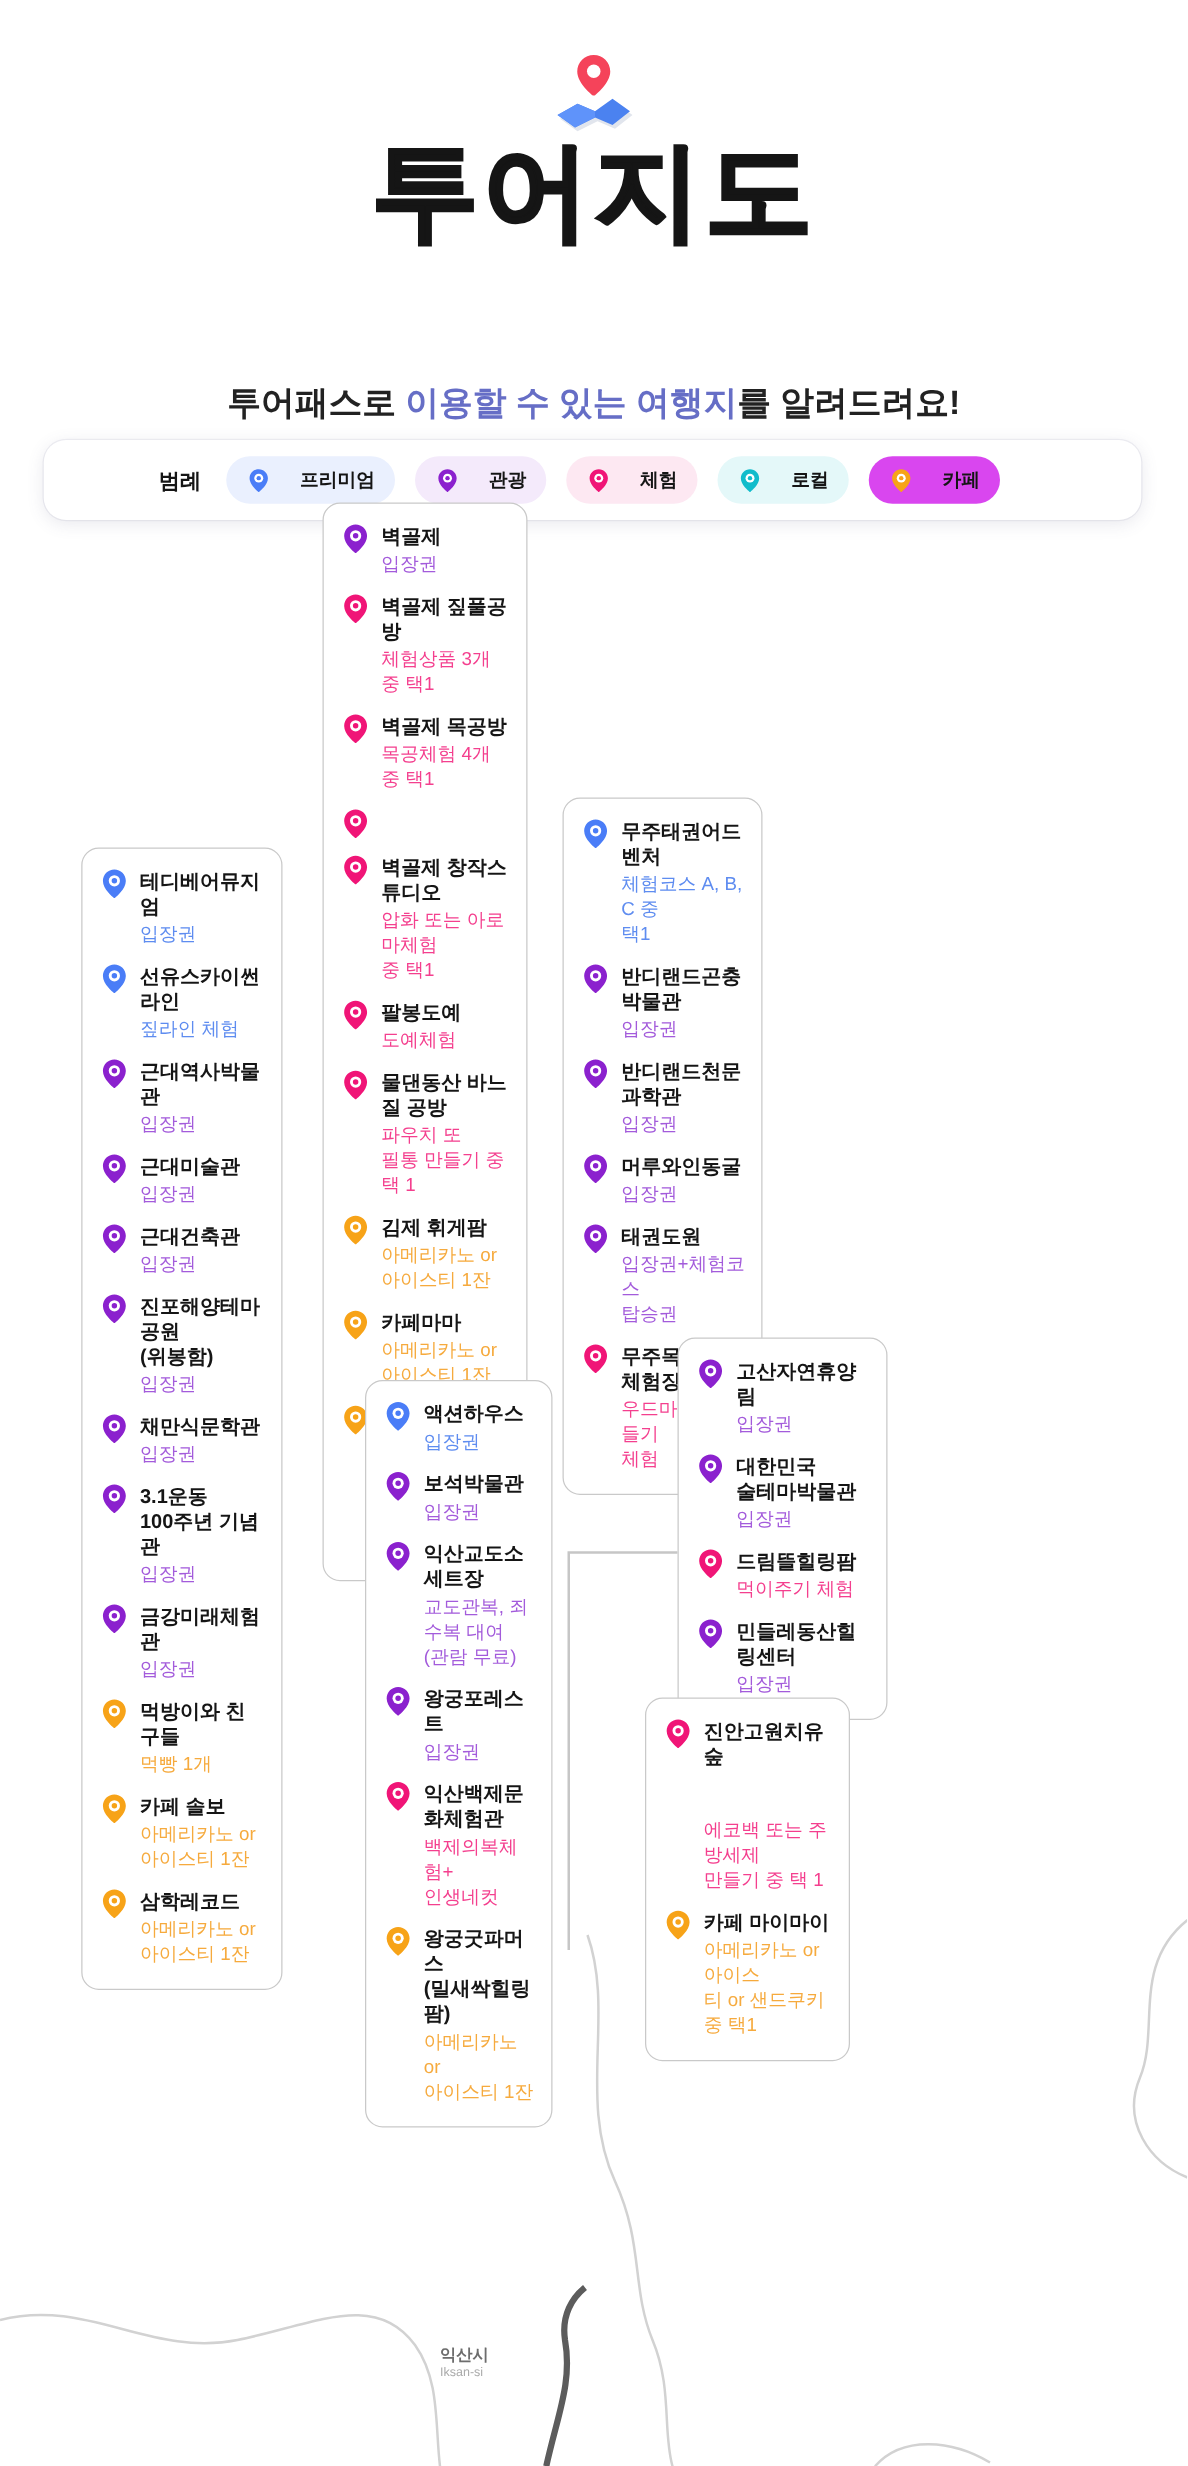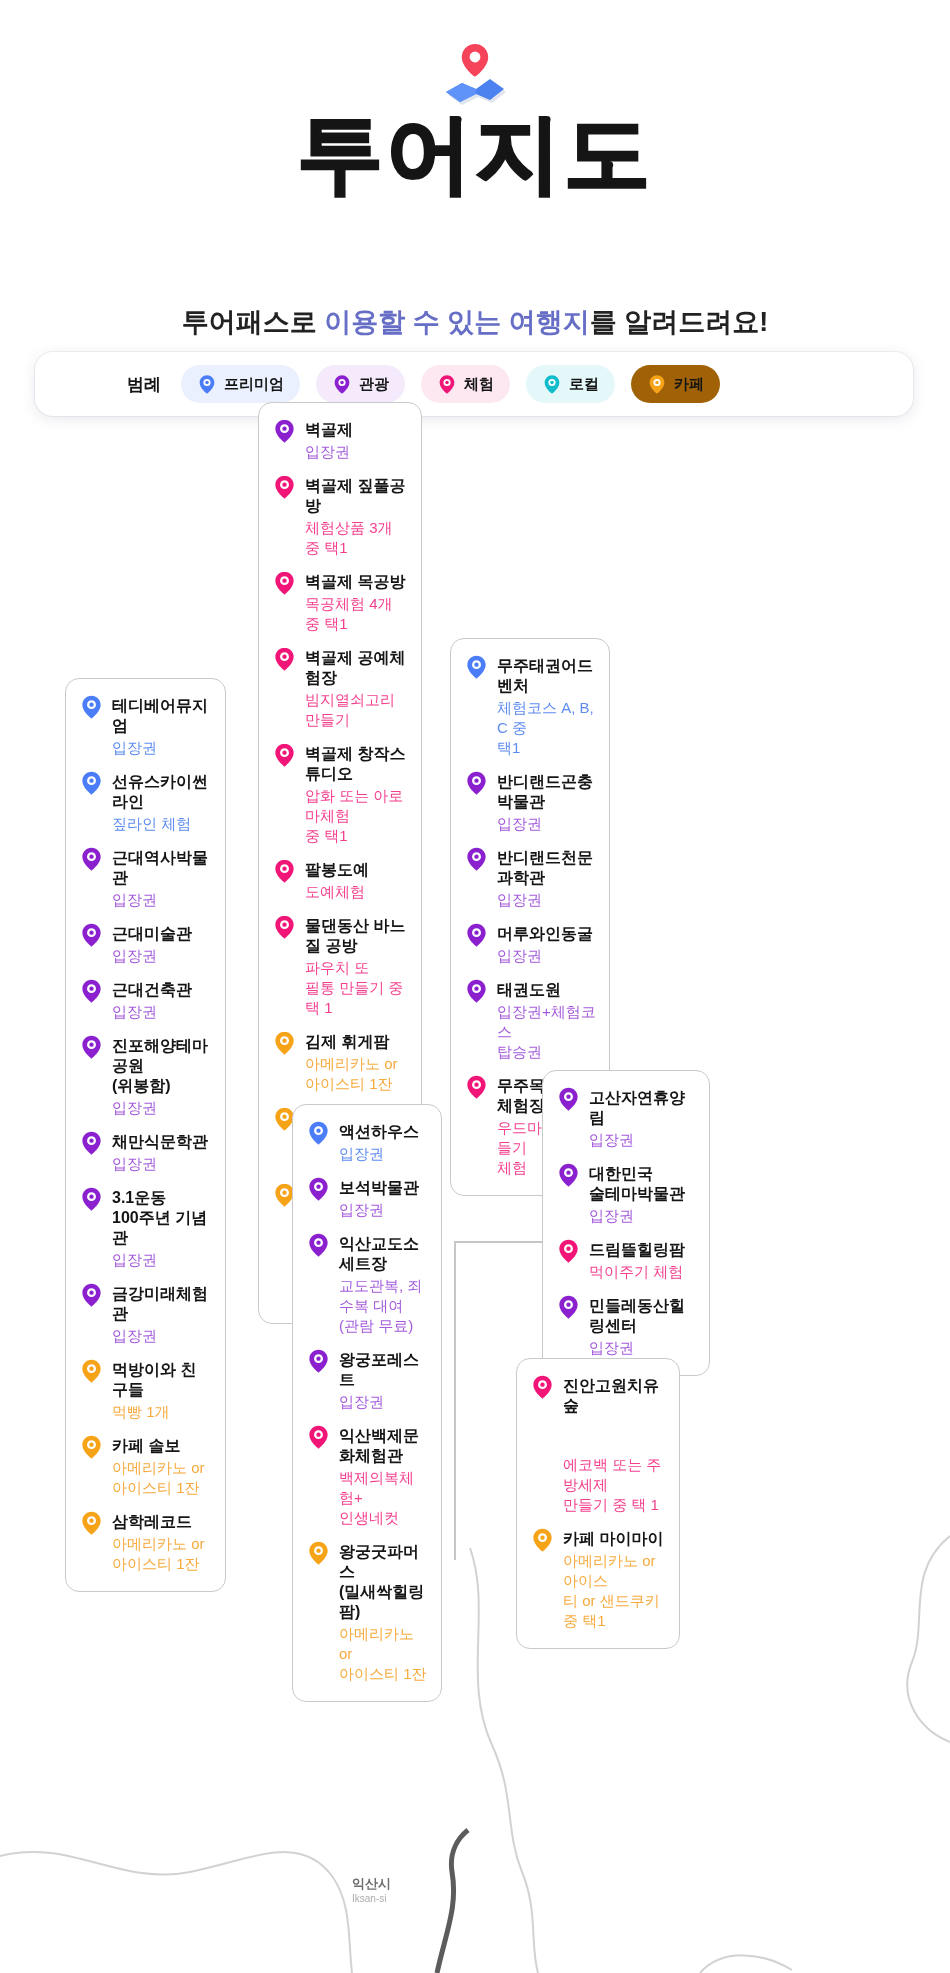--- a/index.html
+++ b/index.html
@@ -21,7 +21,7 @@
           display:flex;align-items:center;box-sizing:border-box;padding-left:92px;gap:16px;}
   .legend-label{font-size:17px;font-weight:800;color:#151515;margin-right:4px;}
   .legend-pills{display:flex;align-items:center;gap:16px;}
-  .pill{display:flex;align-items:center;gap:7px;height:38px;padding:0 16px;border-radius:20px;
+  .pill{display:flex;align-items:center;gap:23px;height:38px;padding:0 16px;border-radius:20px;
         font-size:15px;font-weight:700;color:#151515;}
   .pill .pin{width:20px;height:20px;}
 

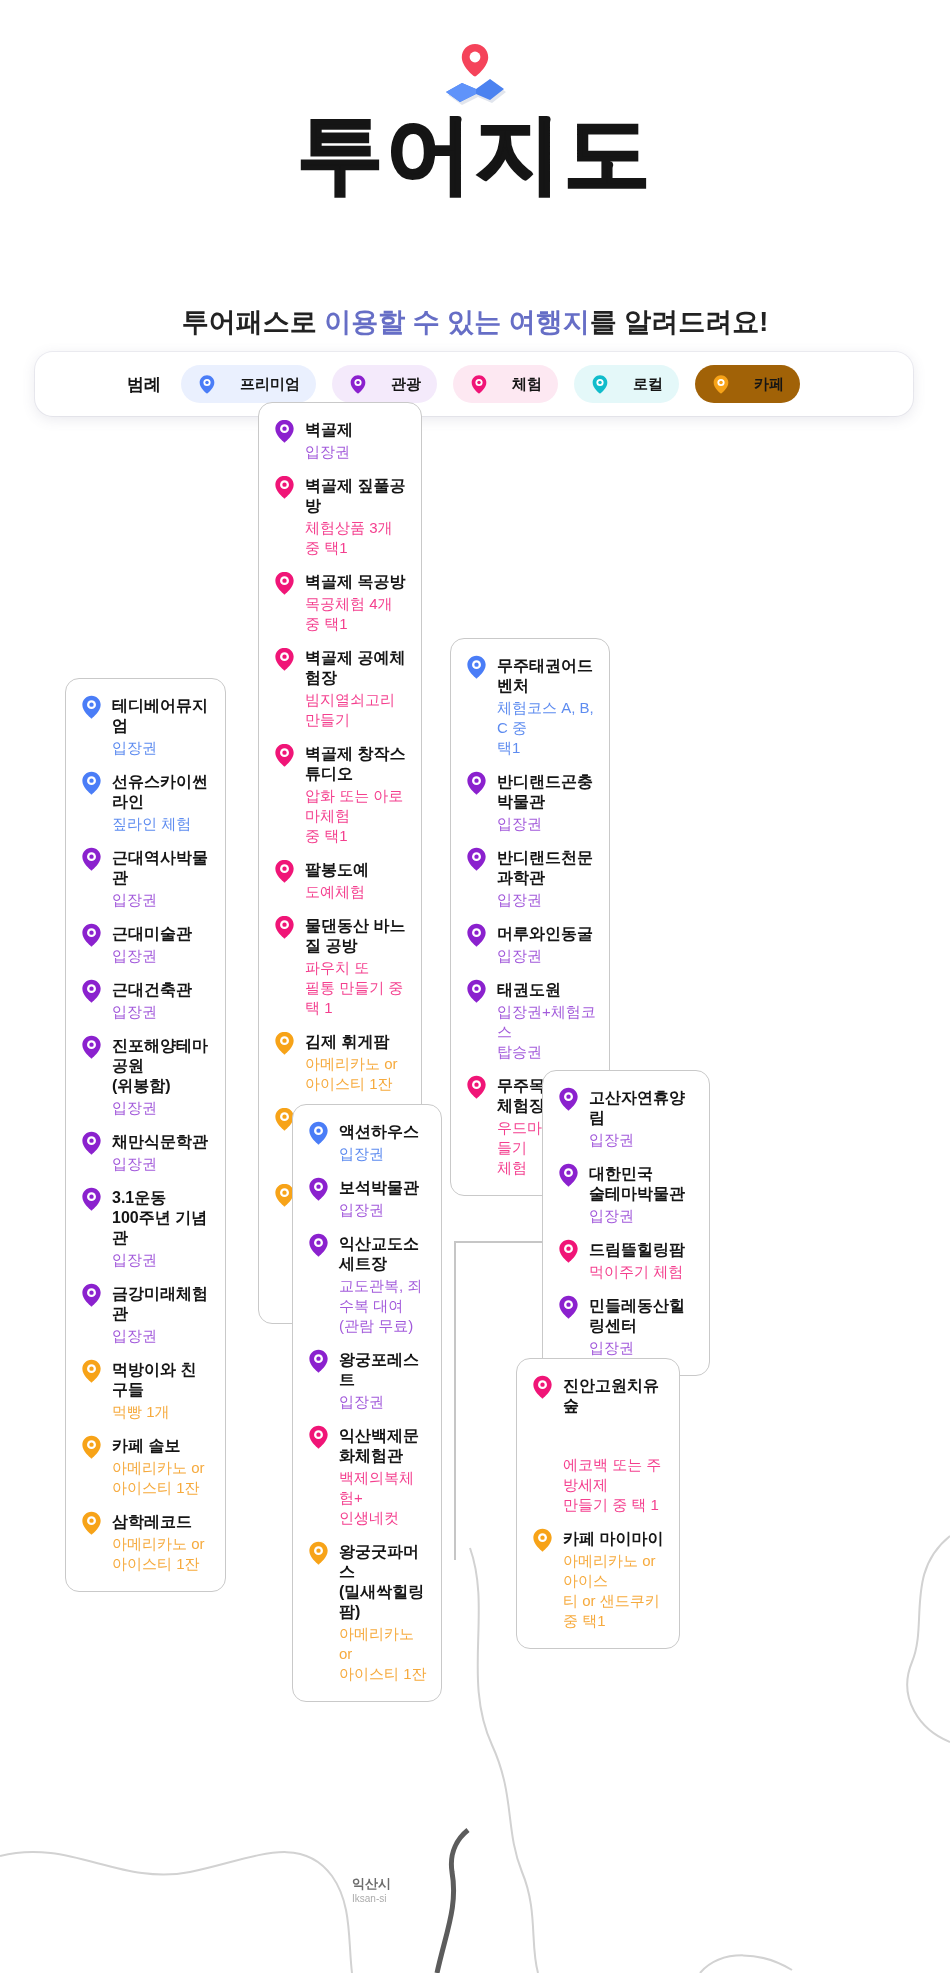--- a/index.html
+++ b/index.html
@@ -99,7 +99,7 @@
     </svg>
     <span class="pill-label">로컬</span>
   </div>
-        <div class="pill" style="background: #a16207; justify-content: flex-end;">
+        <div class="pill" style="background: #d946ef; justify-content: flex-end;">
     <svg class="pin" viewBox="0 0 24 24">
       <path class="pin-body" d="M12 1.6C7.1 1.6 3.2 5.5 3.2 10.4c0 6.2 7.6 12.3 8.2 12.8.35.27.85.27 1.2 0 .6-.5 8.2-6.6 8.2-12.8 0-4.9-3.9-8.8-8.8-8.8z" fill="#F7A318"></path>
       <circle class="pin-hole" cx="12" cy="10.2" r="4.3" fill="#ffffff"></circle>

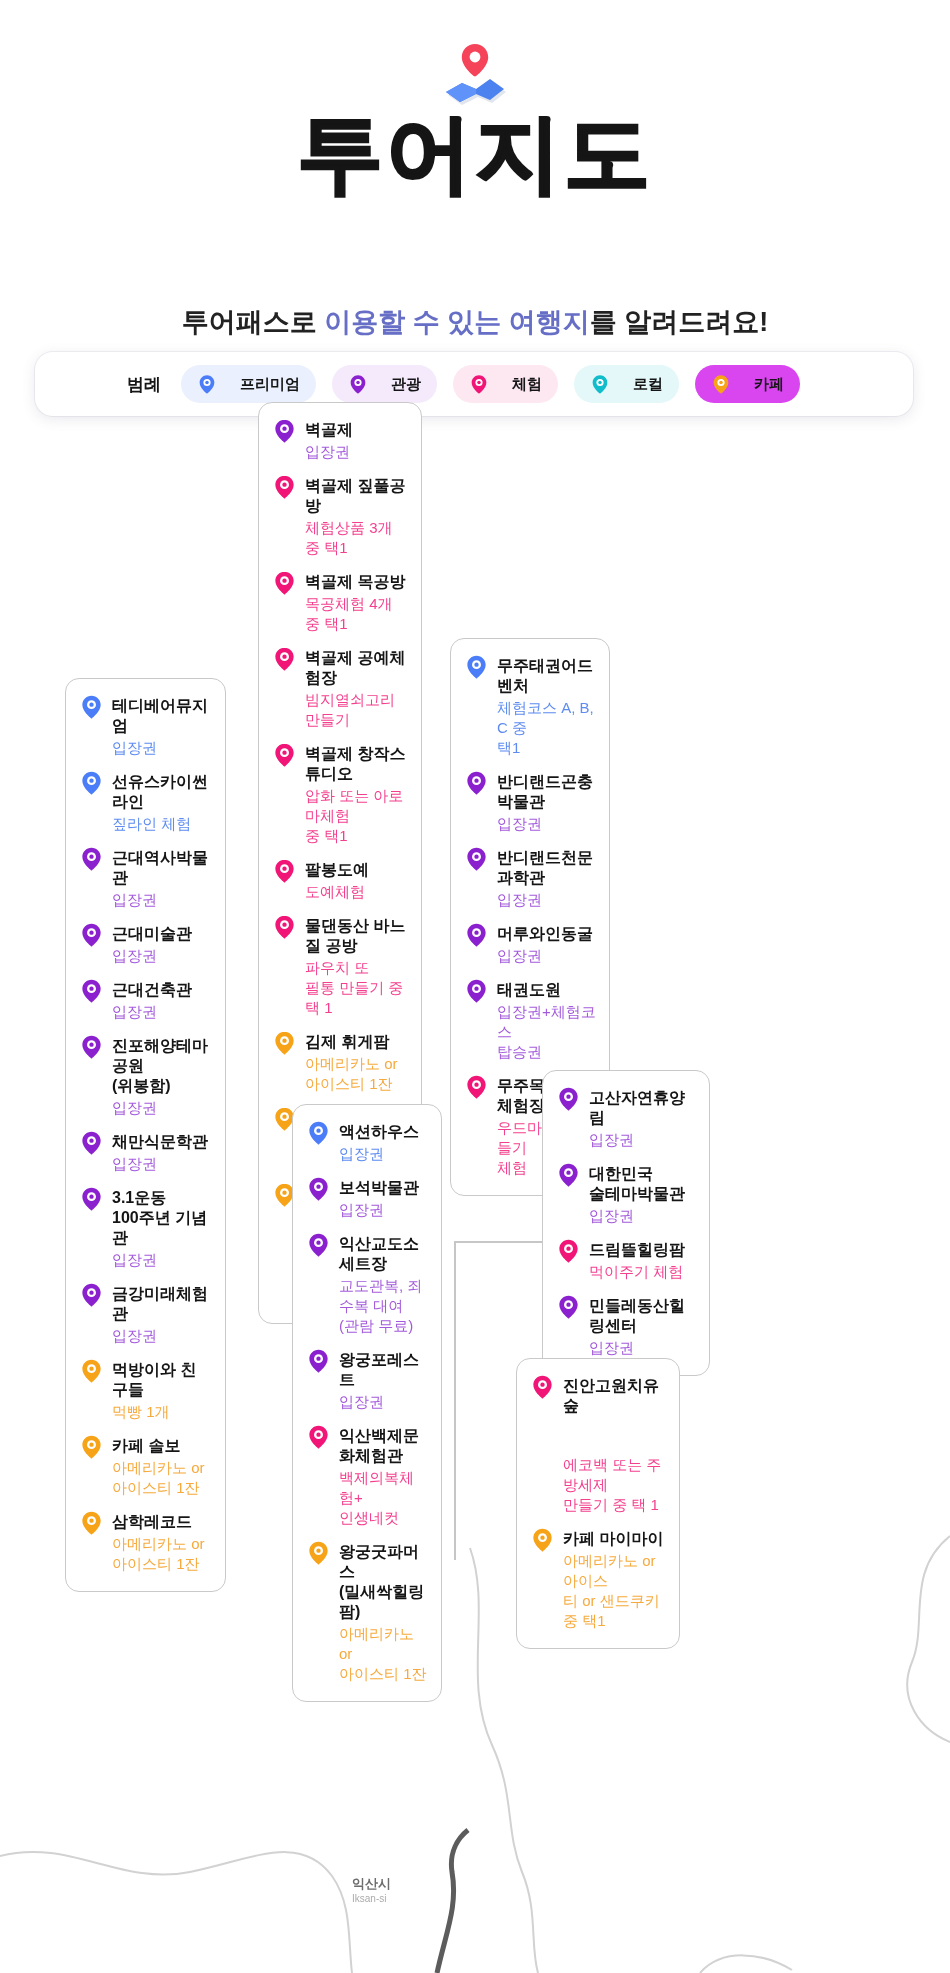--- a/index.html
+++ b/index.html
@@ -370,14 +370,6 @@
       <circle class="pin-hole" cx="12" cy="10.2" r="4.3" fill="#ffffff"></circle>
       <circle class="pin-dot" cx="12" cy="10.2" r="2.1" fill="#F01577"></circle>
     </svg>
-    <div class="item-text">
-      <div class="item-title">
-            <div>벽골제 공예체험장</div>
-          </div>
-      <div class="item-benefit" style="color: rgb(244, 63, 142);">
-            <div>빔지열쇠고리 만들기</div>
-          </div>
-    </div>
   </div>
       <div class="item">
     <svg class="pin" viewBox="0 0 24 24">

